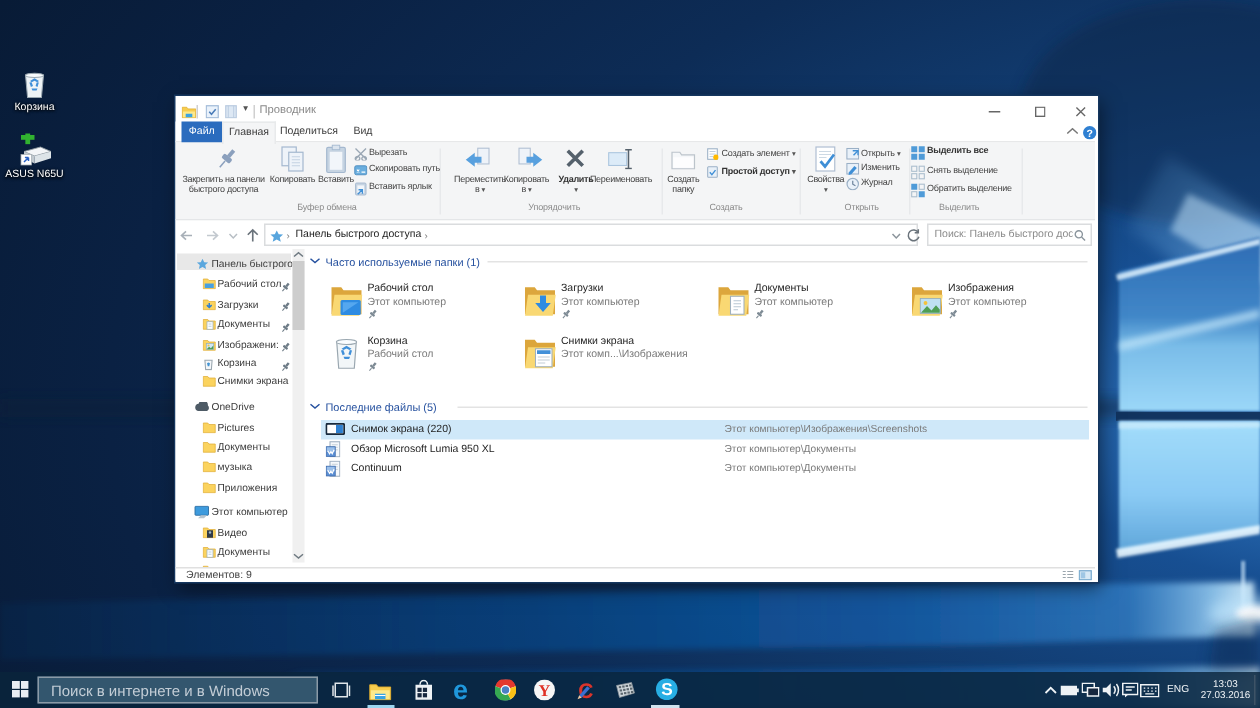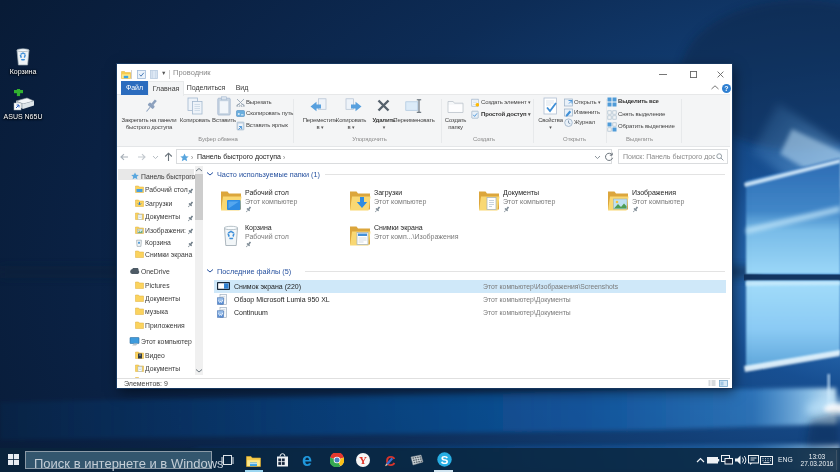--- a/index.html
+++ b/index.html
@@ -649,7 +649,7 @@
     </svg>
 
     <div class="abs" style="left:25px;top:3px;width:187px;height:18px;background:#33566e;border:1px solid #8b9aa7;">
-      <span style="position:absolute;left:8px;top:4px;font-size:13px;color:#c3cdd6;white-space:nowrap">Поиск в интернете и в Windows</span>
+      <span style="position:absolute;left:8px;top:4px;font-size:10px;color:#c3cdd6;white-space:nowrap">Поиск в интернете и в Windows</span>
     </div>
 
     <svg class="abs" width="13" height="12" style="left:221px;top:6px">

